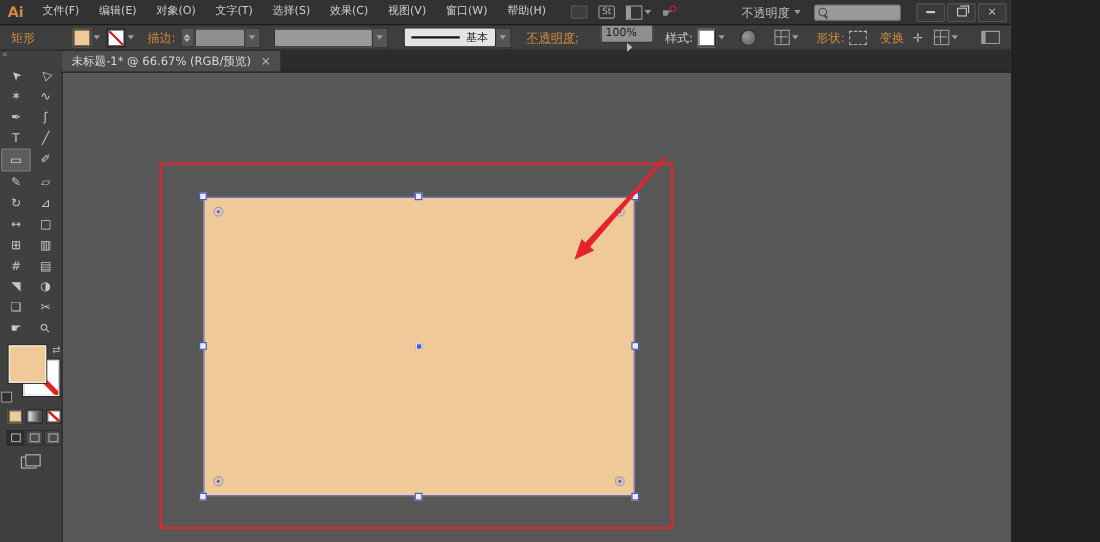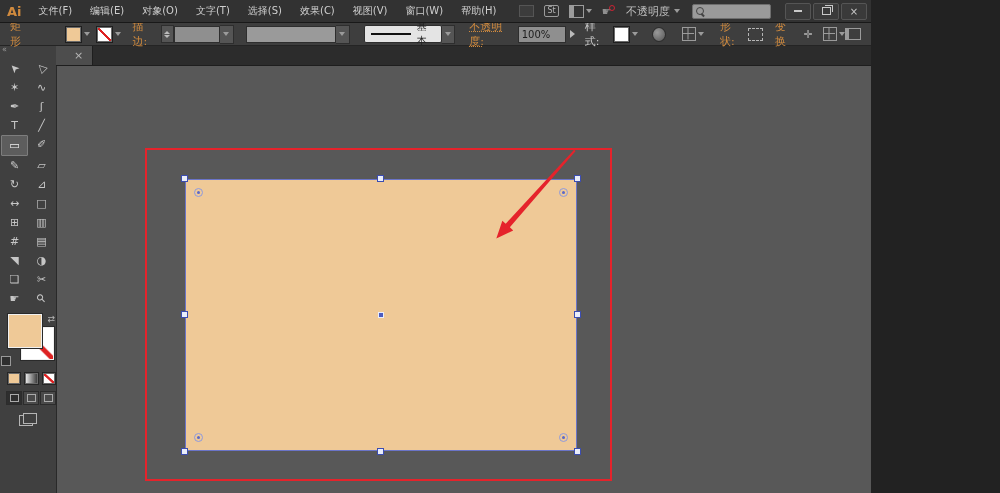--- a/index.html
+++ b/index.html
@@ -5,7 +5,7 @@
   html,body{margin:0;padding:0;background:#222;}
   #app{position:relative;width:871px;height:493px;overflow:hidden;
        font-family:"DejaVu Sans","Liberation Sans",sans-serif;
-       background:var(--canvas_gray,#585858);-webkit-font-smoothing:antialiased;}
+       background:var(--canvas_gray,#585858);padding-left:48px;-webkit-font-smoothing:antialiased;}
   
   .menubar{position:absolute;top:0;left:0;right:0;height:22px;background:#323232;
            border-bottom:1px solid #191919;display:flex;align-items:center;z-index:30;}

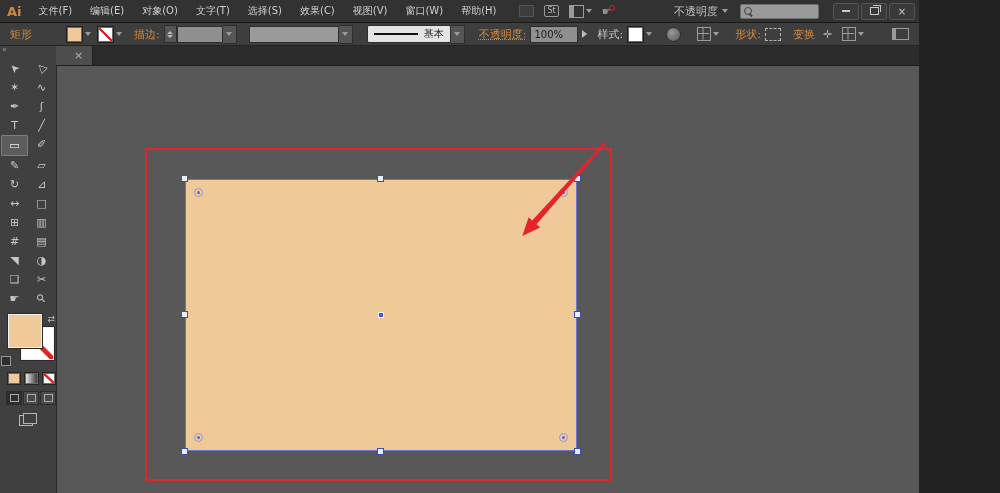--- a/index.html
+++ b/index.html
@@ -208,7 +208,7 @@
         </span>
     </span>
     <span class="lbl-o cgap" style="margin-left:14px;text-decoration:underline dotted;">不透明度:</span>
-    <span class="cgap" style="margin-left:4px;">
+    <span class="cgap" style="margin-left:20px;flex-direction:column;">
       <span class="field" style="width:40px;">100%</span>
       <span class="rtri" style="margin-left:4px;"></span>
     </span>

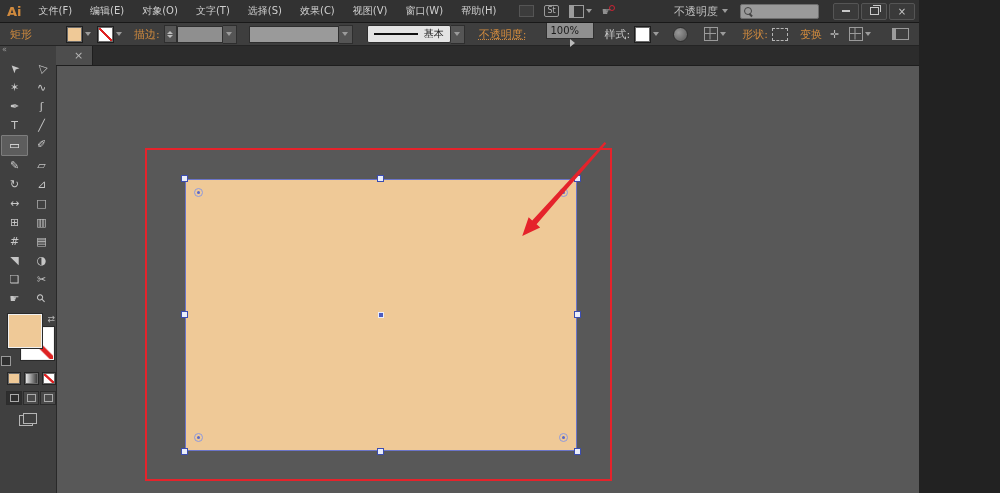--- a/index.html
+++ b/index.html
@@ -236,6 +236,7 @@
 
   <div class="tabbar">
     <span class="doc-tab">
+      <span>未标题-1* @ 66.67% (RGB/预览)</span>
       <span class="tab-close">×</span>
     </span>
   </div>

